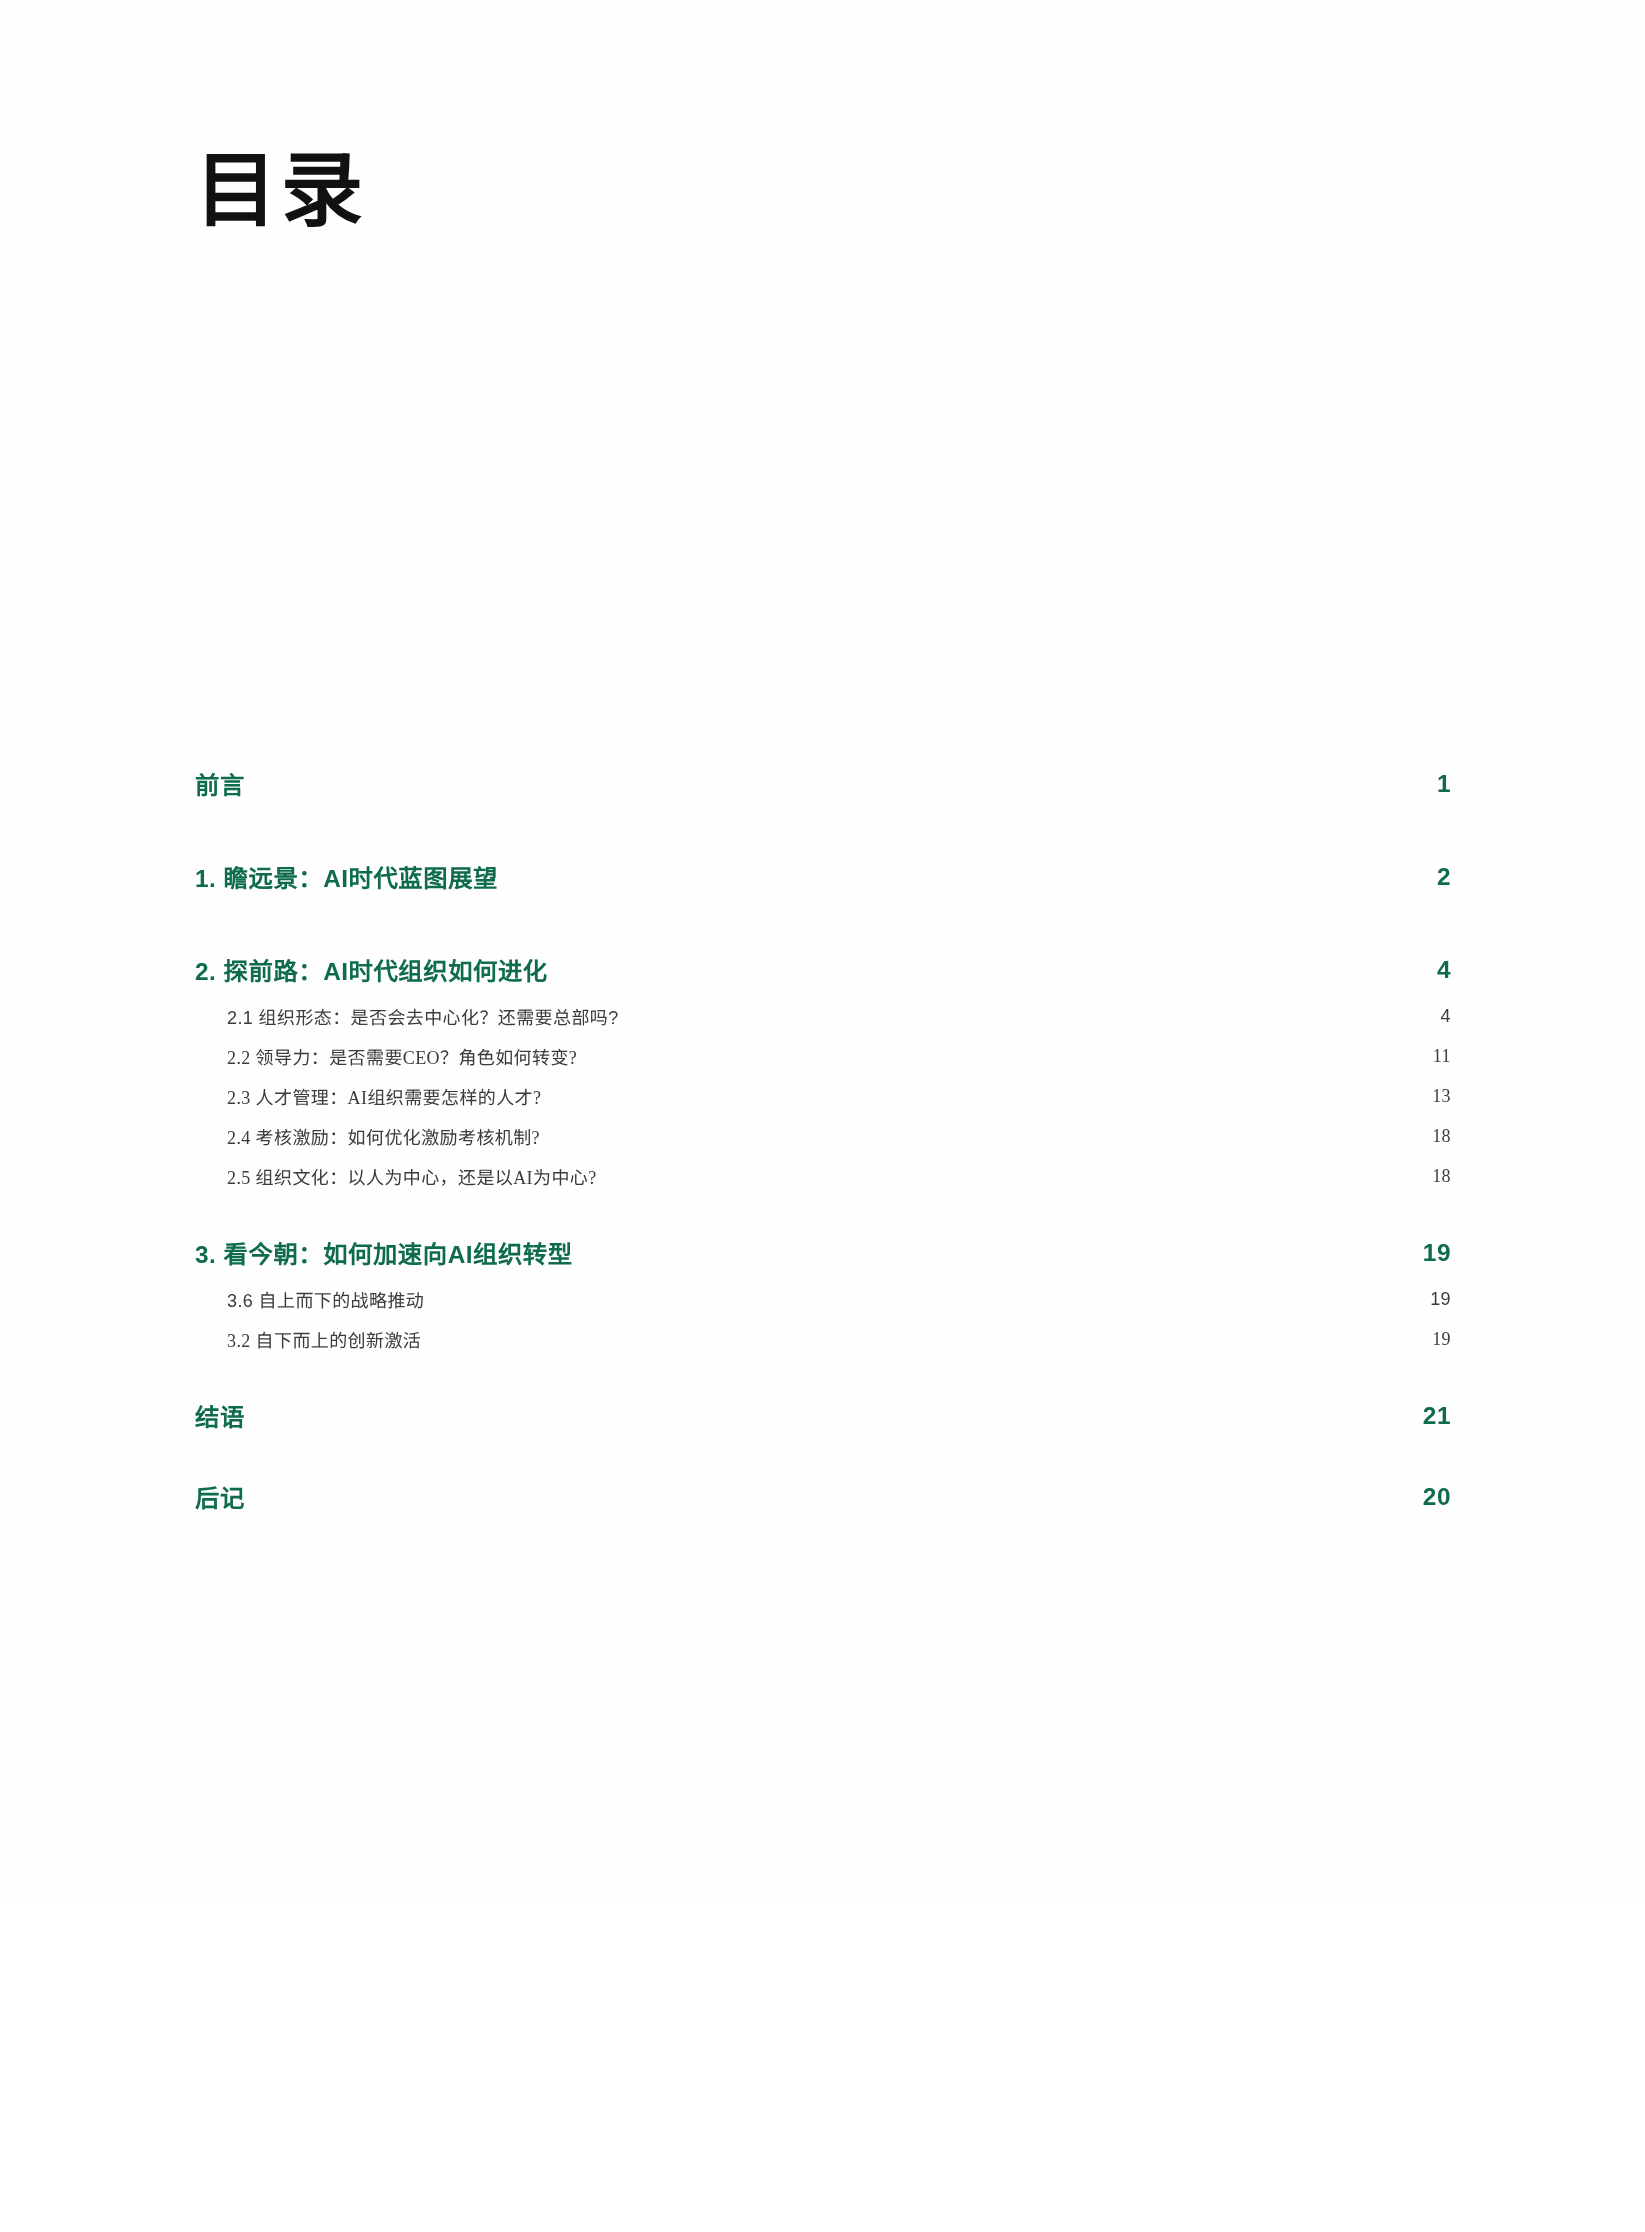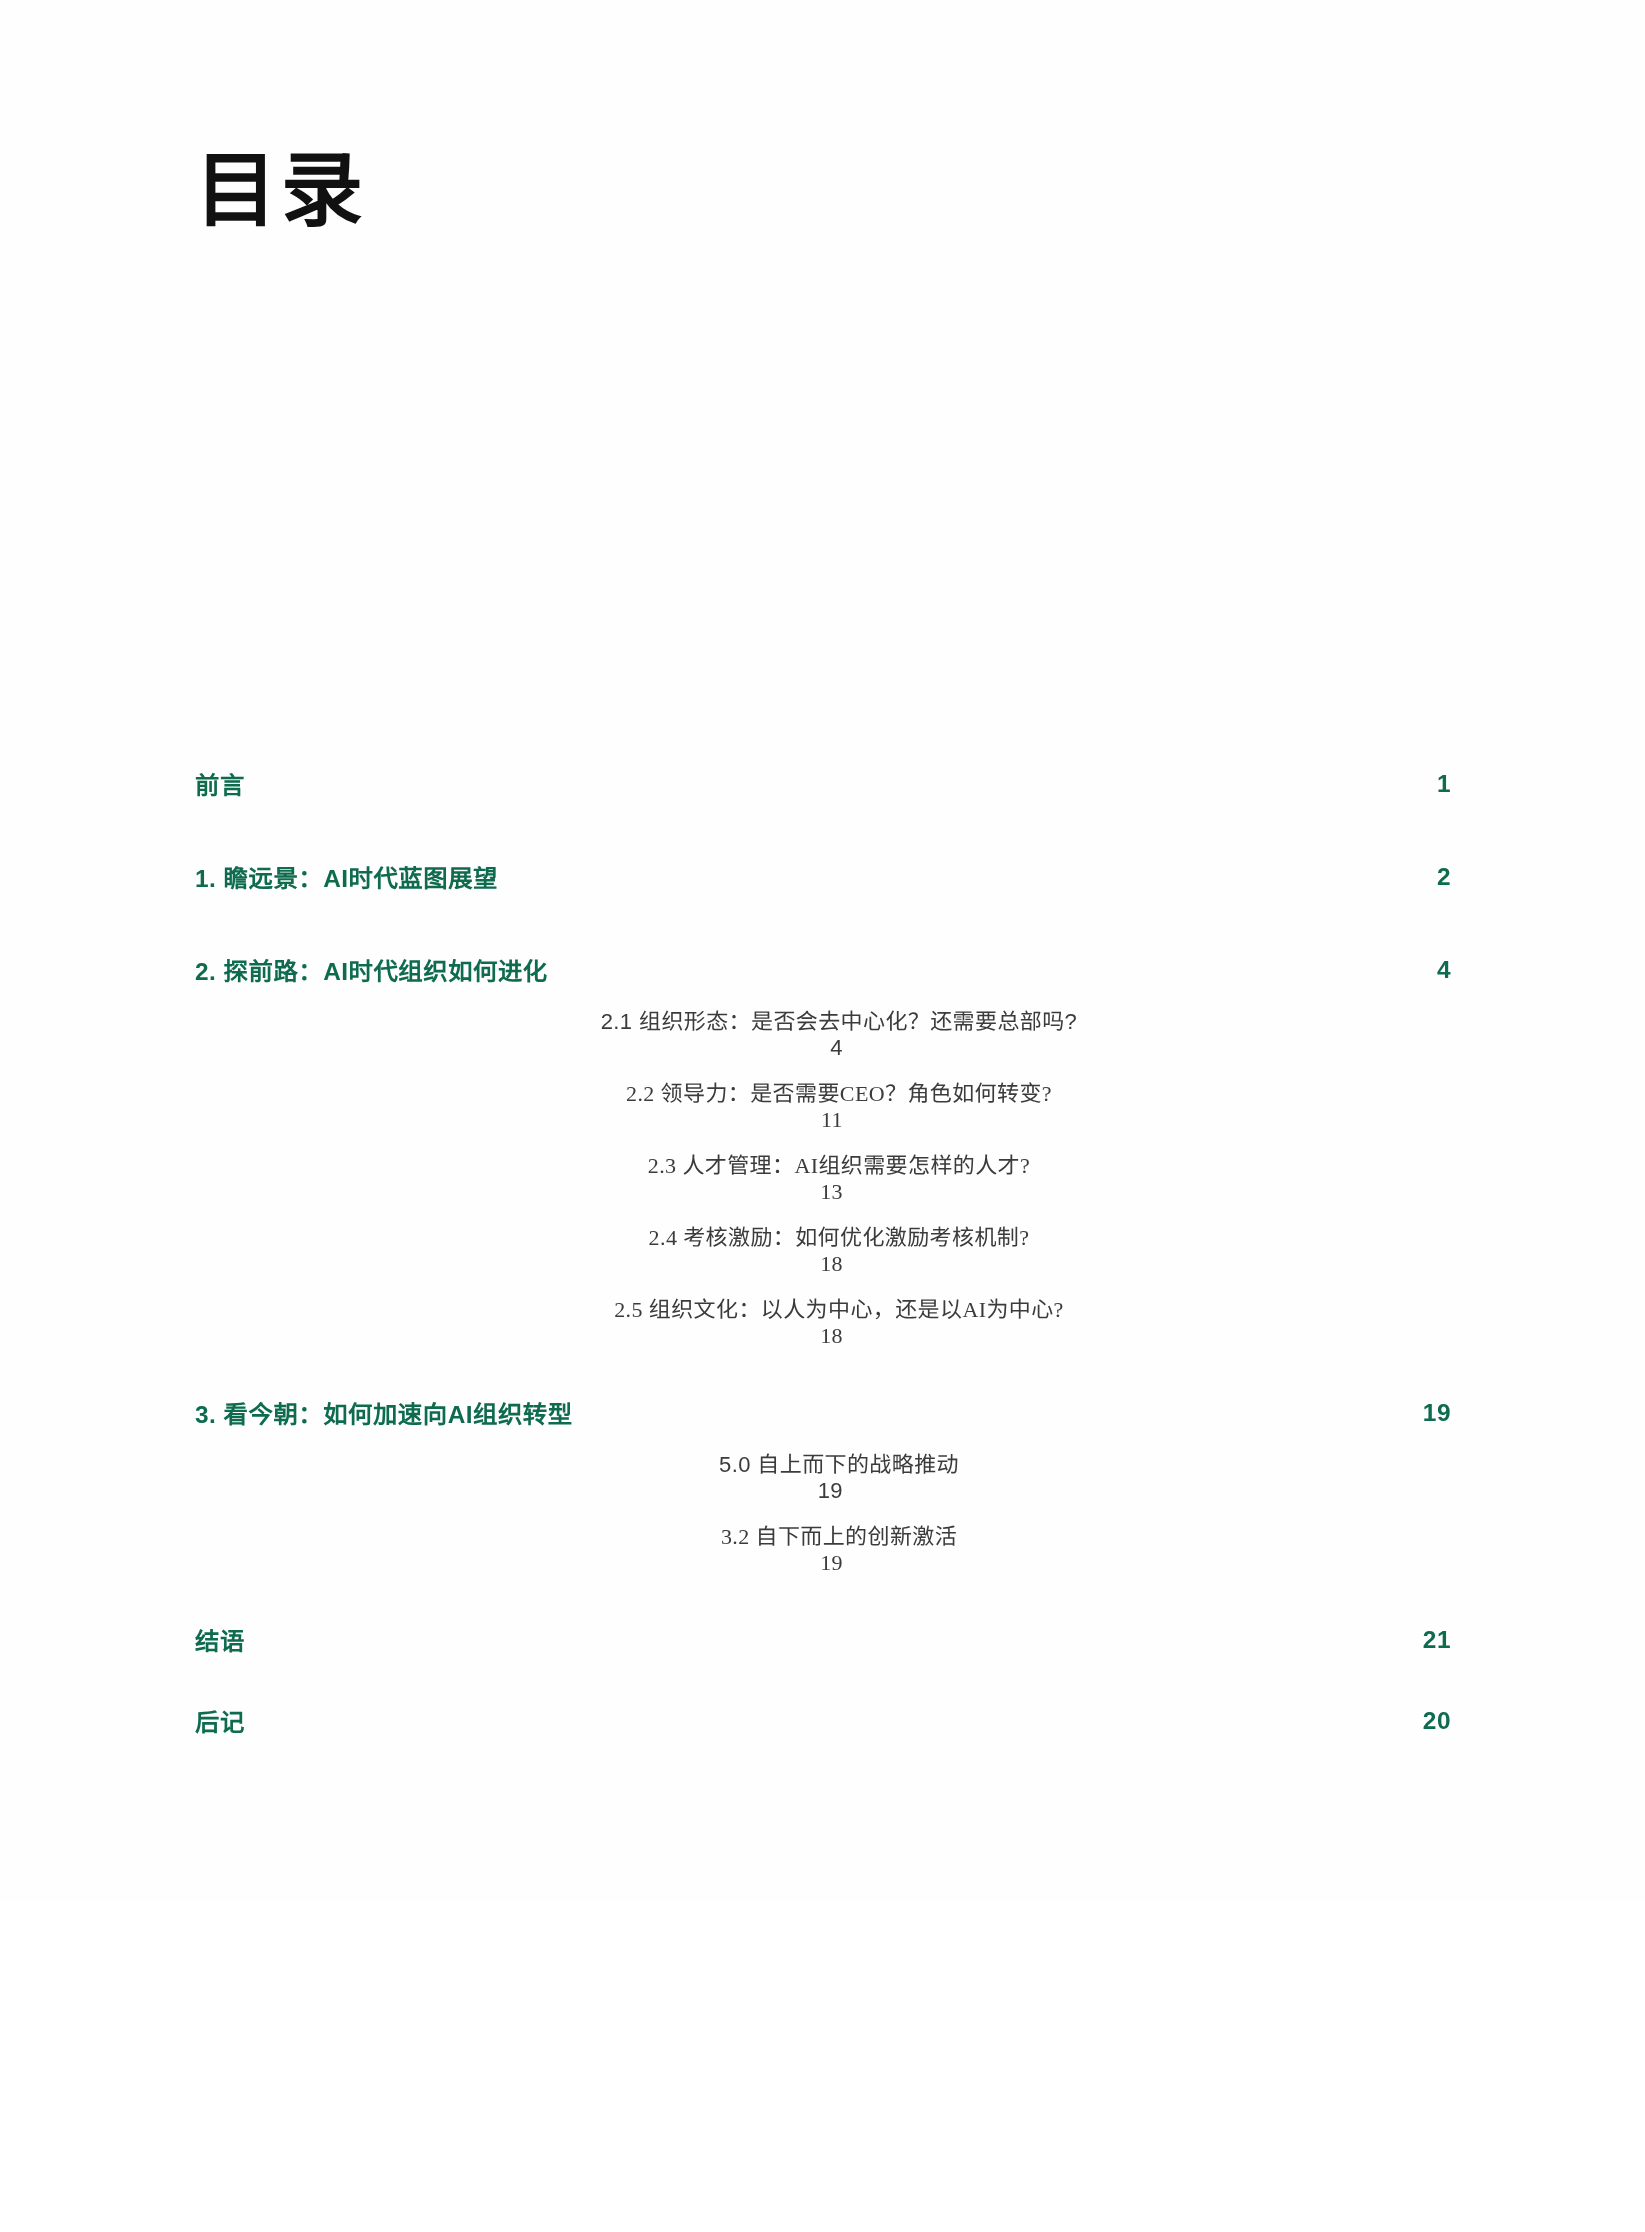--- a/index.html
+++ b/index.html
@@ -74,11 +74,10 @@
 
   
   .lvl-sub {
-    font-size: 22px;
+    font-size: 18px;
     font-weight: 400;
     color: #3b3b3b;
     letter-spacing: 0.4px;
-    flex-direction: column;
   }
   .lvl-sub .label {
     padding-left: 32px;

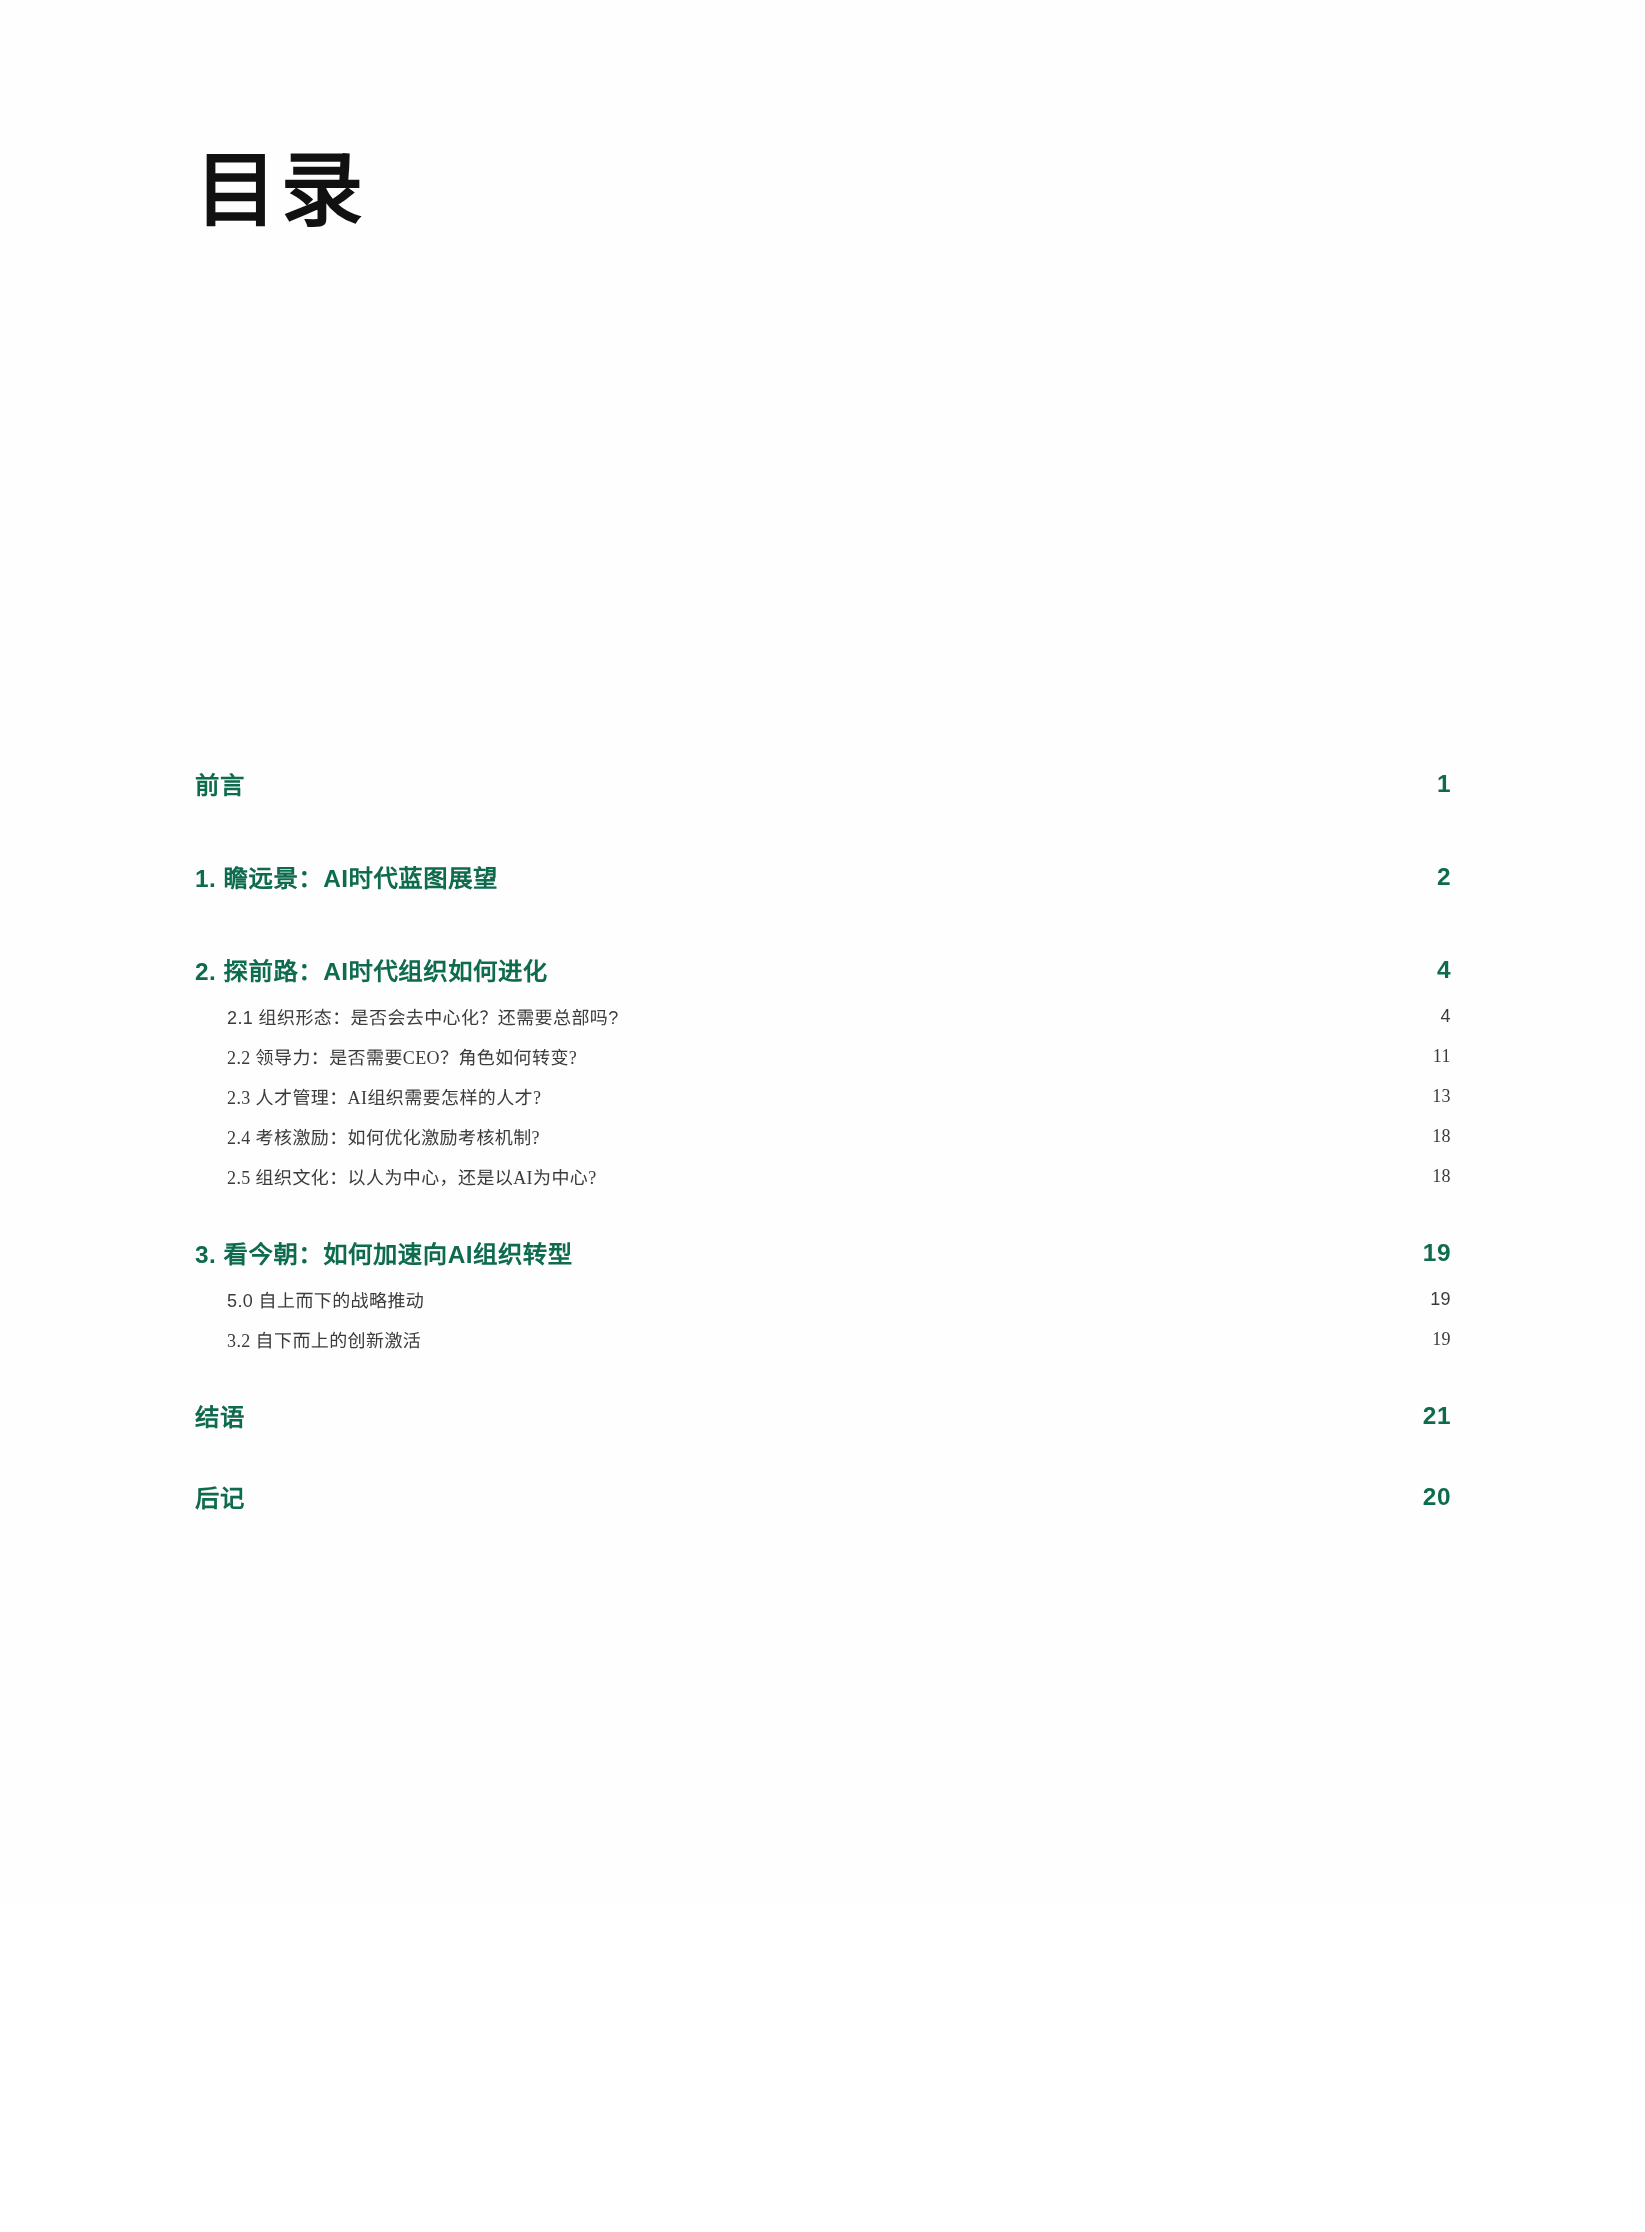--- a/index.html
+++ b/index.html
@@ -139,7 +139,7 @@
         <span class="page-num">19</span>
       </div>
       <div class="toc-row lvl-sub first-sub">
-        <span class="label">5.0 自上而下的战略推动</span>
+        <span class="label">3.6 自上而下的战略推动</span>
         <span class="page-num">19</span>
       </div>
       <div class="toc-row lvl-sub sub-line">

